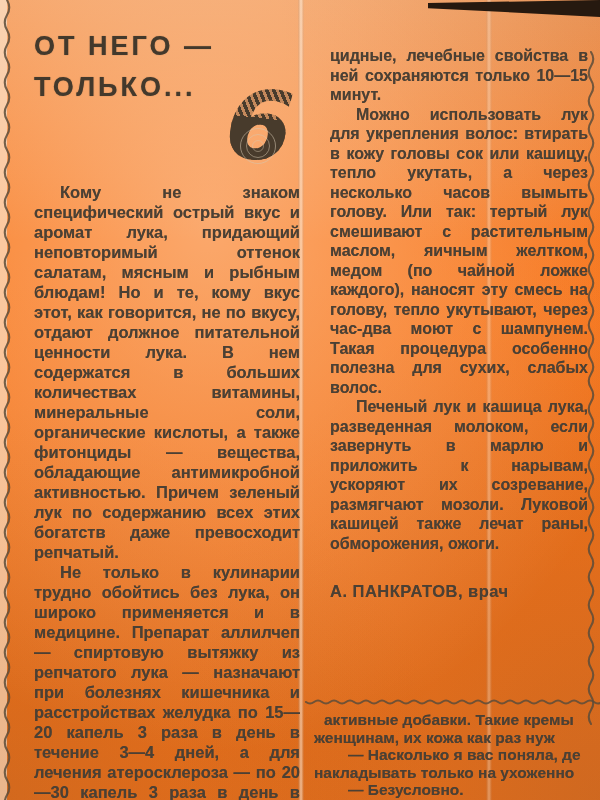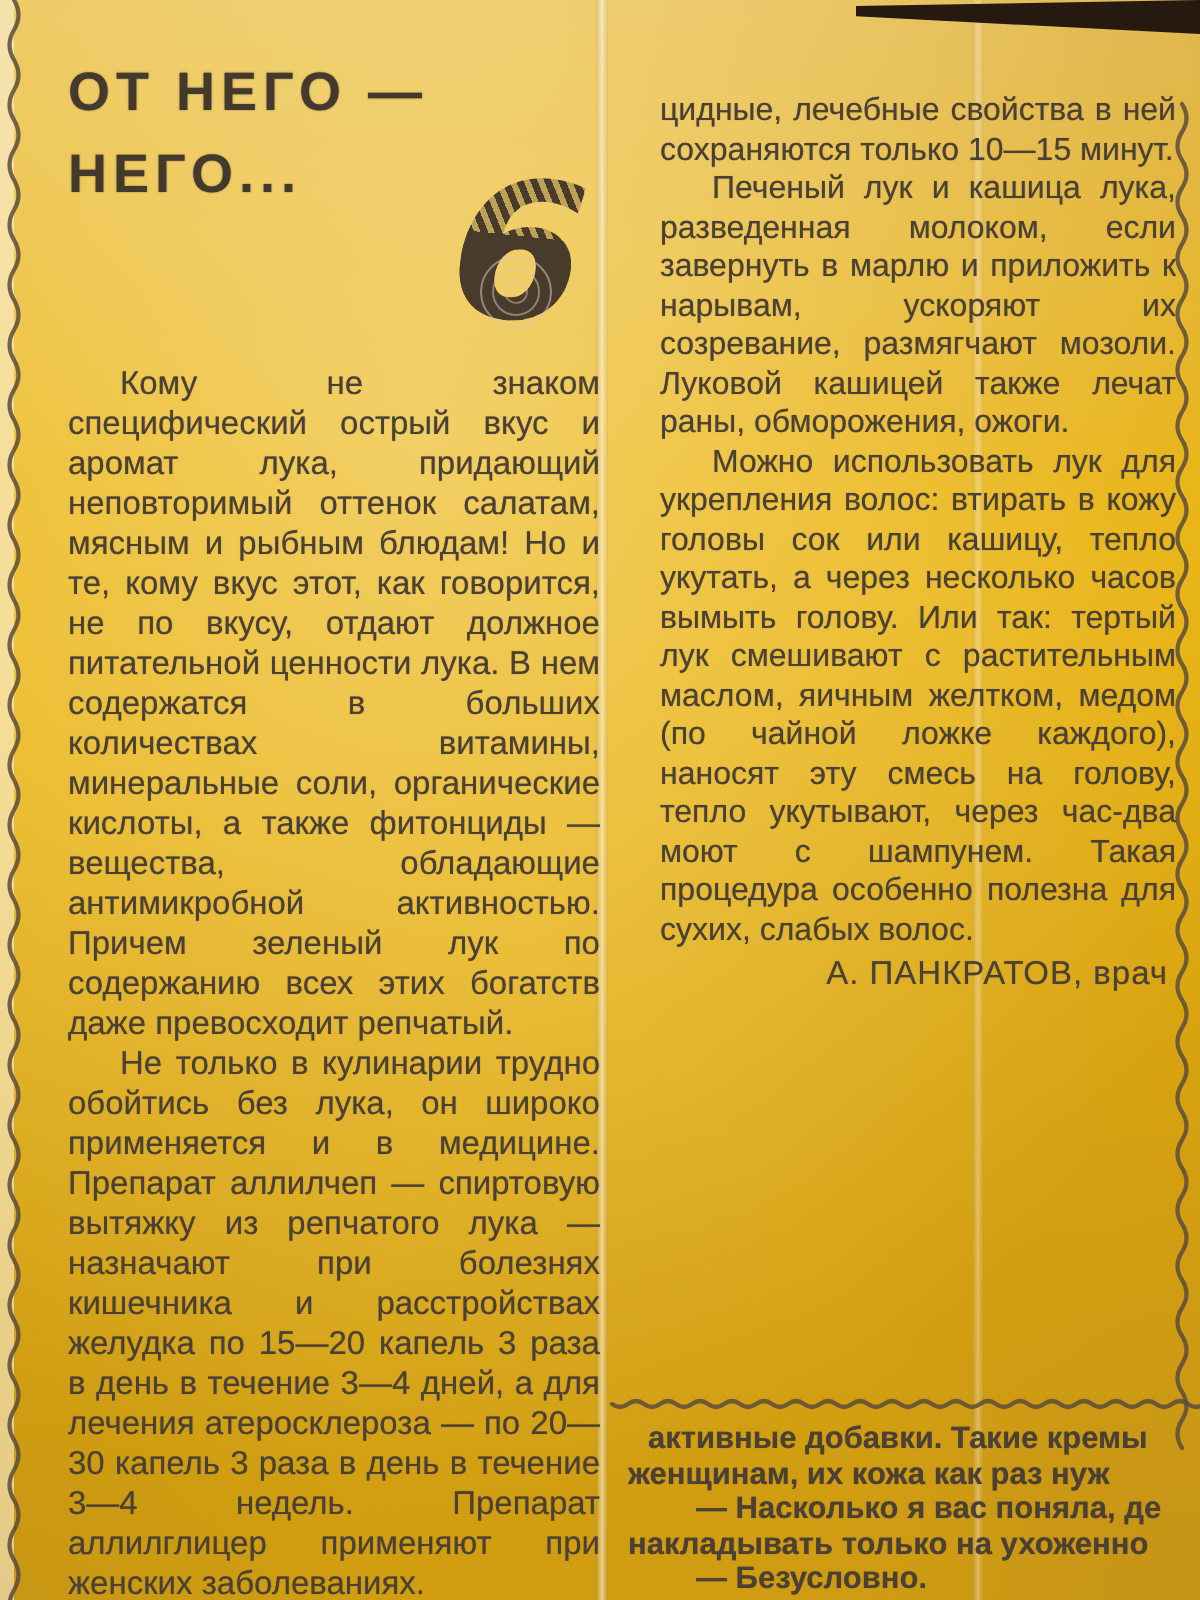--- a/index.html
+++ b/index.html
@@ -5,7 +5,7 @@
   html,body{margin:0;padding:0;}
   body{width:600px;height:800px;overflow:hidden;background:#e8dbc9;
        font-family:"Liberation Sans","DejaVu Sans",sans-serif;}
-  #page{position:relative;width:600px;height:800px;overflow:hidden;background:#eab308;}
+  #page{position:relative;width:600px;height:800px;overflow:hidden;background:#f97316;}
 
   
   .shade{position:absolute;inset:0;pointer-events:none;}

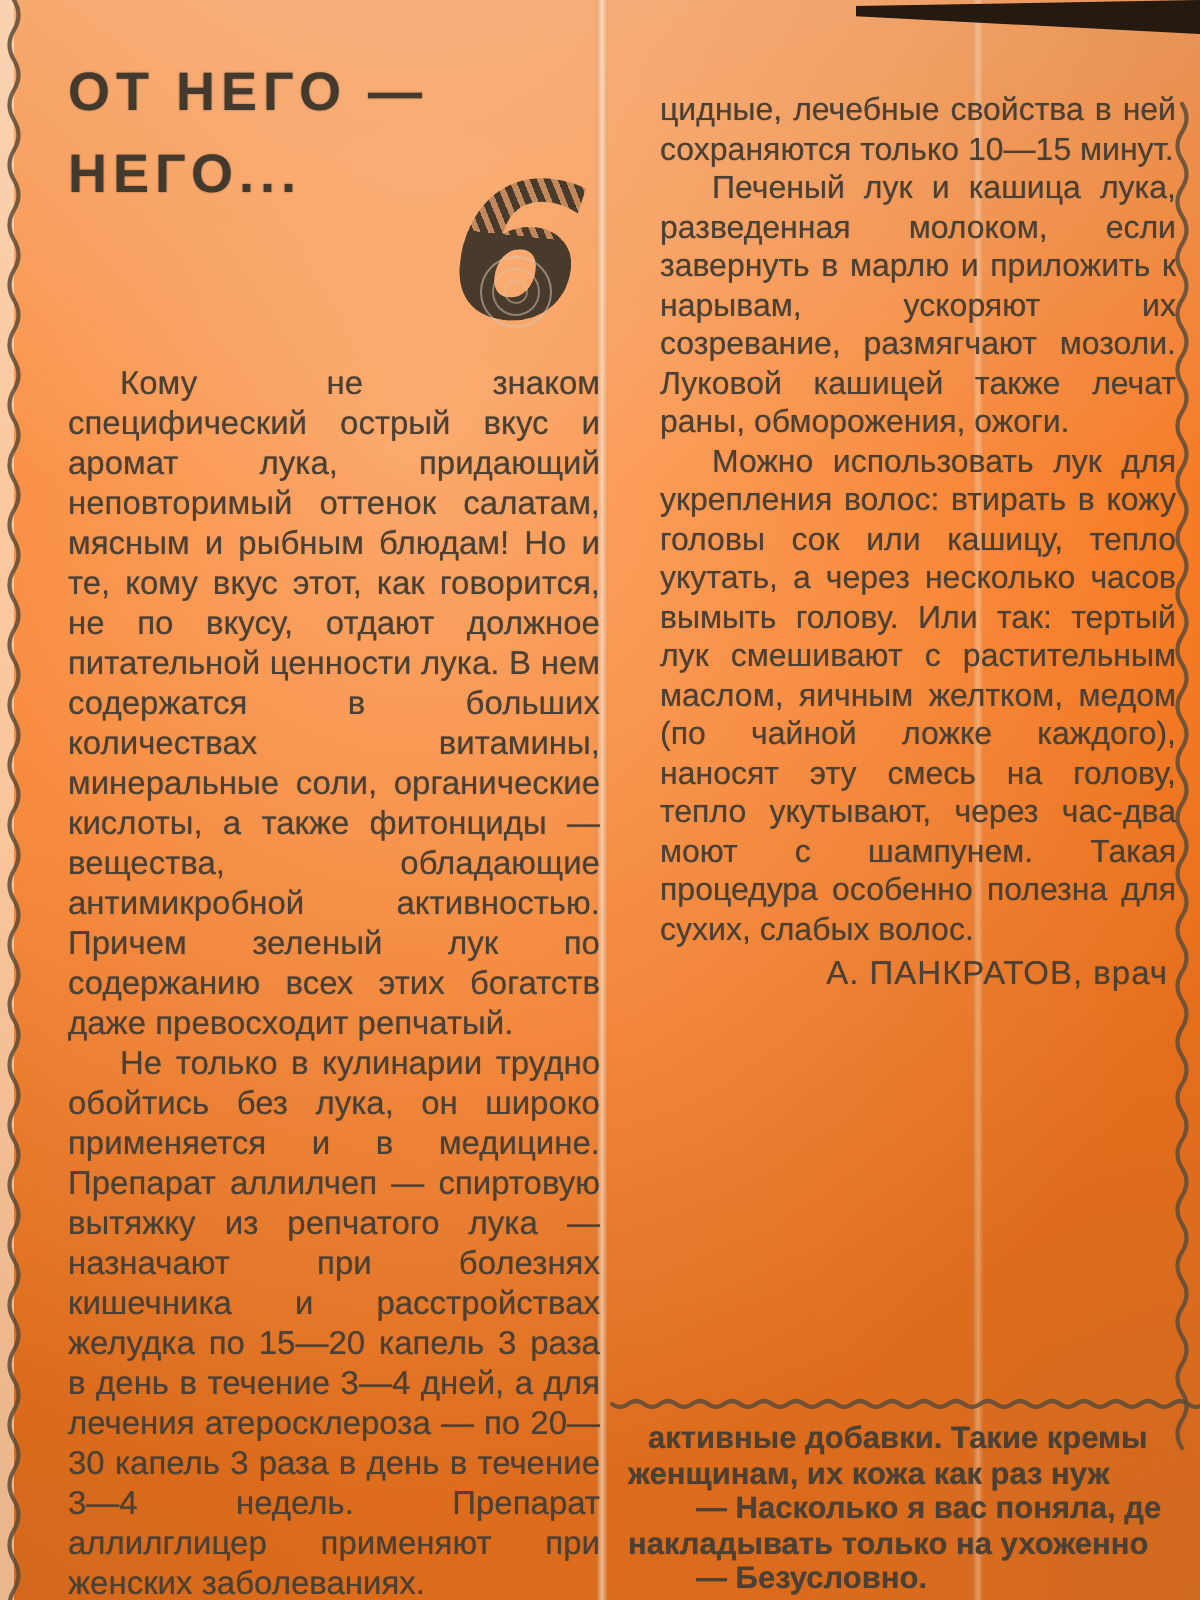--- a/index.html
+++ b/index.html
@@ -53,7 +53,7 @@
   #numeral .rings::after{content:"";position:absolute;inset:11px;border-radius:50%;
     border:1px solid rgba(214,199,176,.45);}
 
-  .col{position:absolute;text-align:justify;font-weight:normal;
+  .col{position:absolute;text-align:justify;font-weight:bold;
     color:#4b4034;text-shadow:0 0 .5px rgba(75,64,52,.6);}
   #col-left{left:34px;top:182px;width:266px;font-size:16.5px;line-height:20px;}
   #col-right{left:330px;top:46px;width:258px;font-size:16px;line-height:19.5px;}

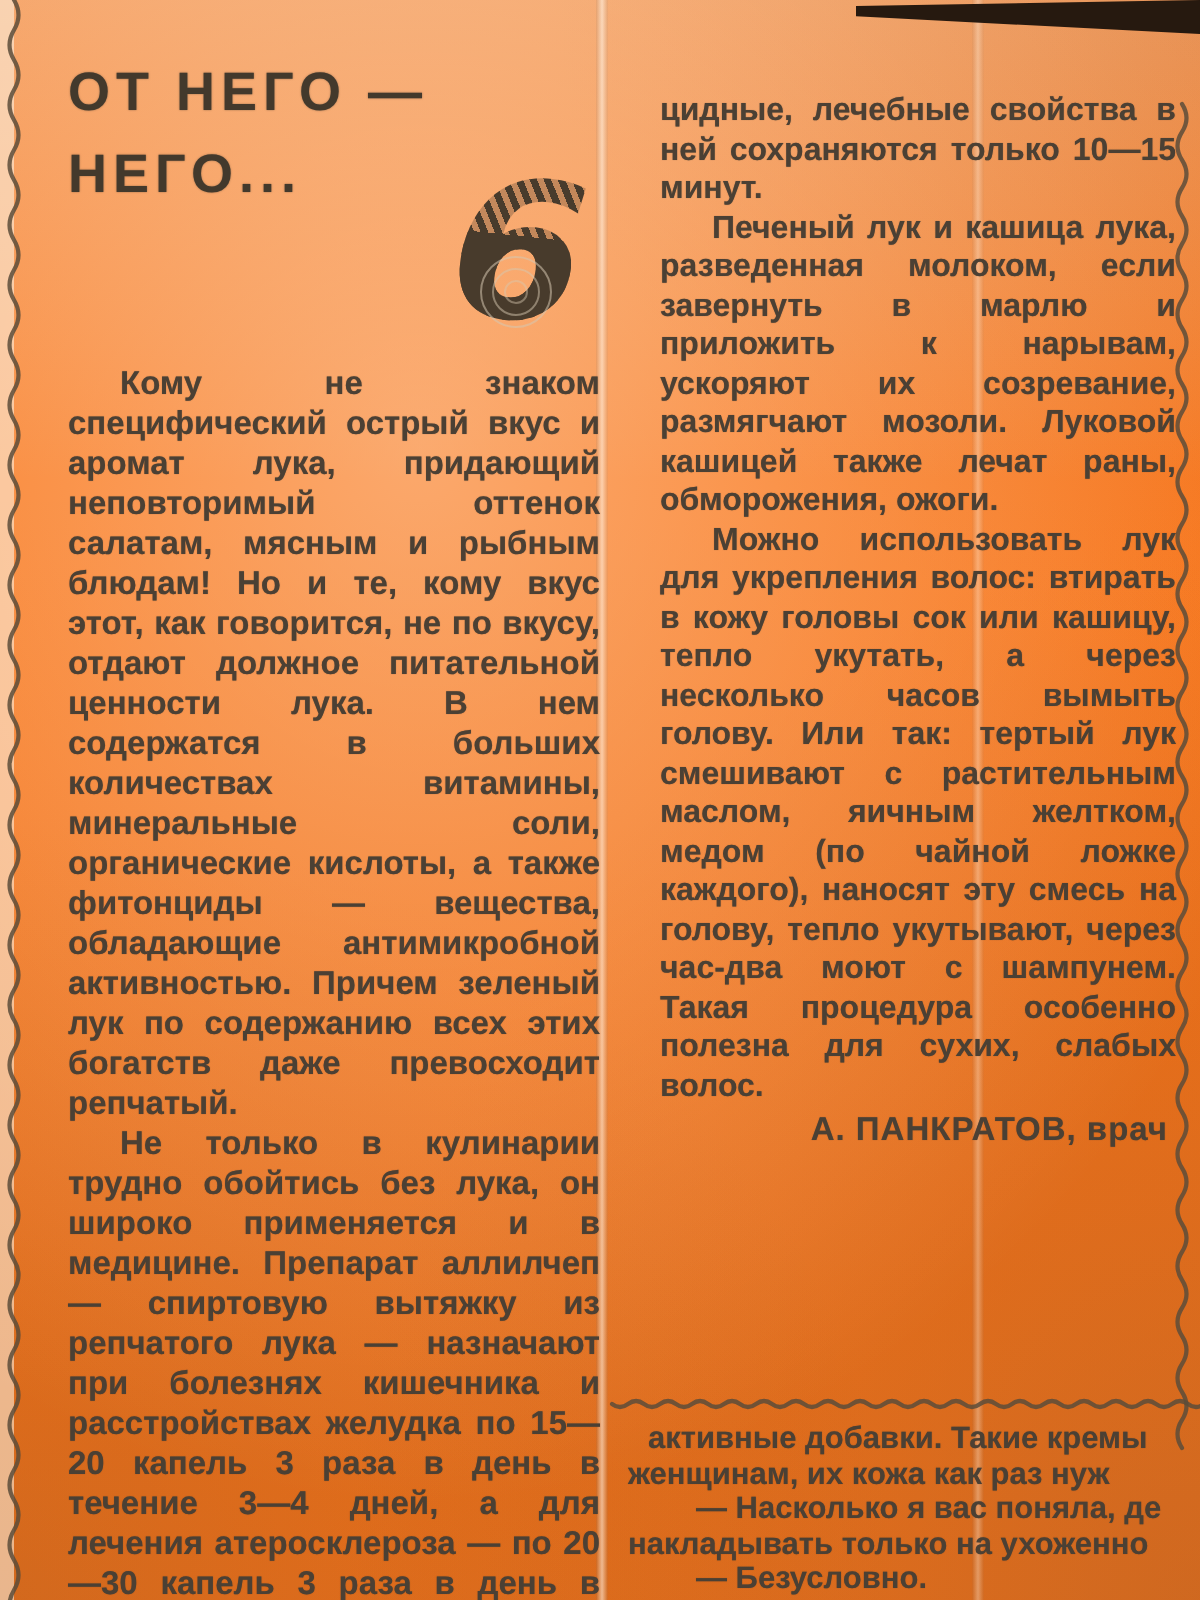--- a/index.html
+++ b/index.html
@@ -92,7 +92,7 @@
 
   <div id="headline">
     <div>ОТ НЕГО —</div>
-    <div>НЕГО...</div>
+    <div>ТОЛЬКО...</div>
   </div>
 
   <div id="numeral">

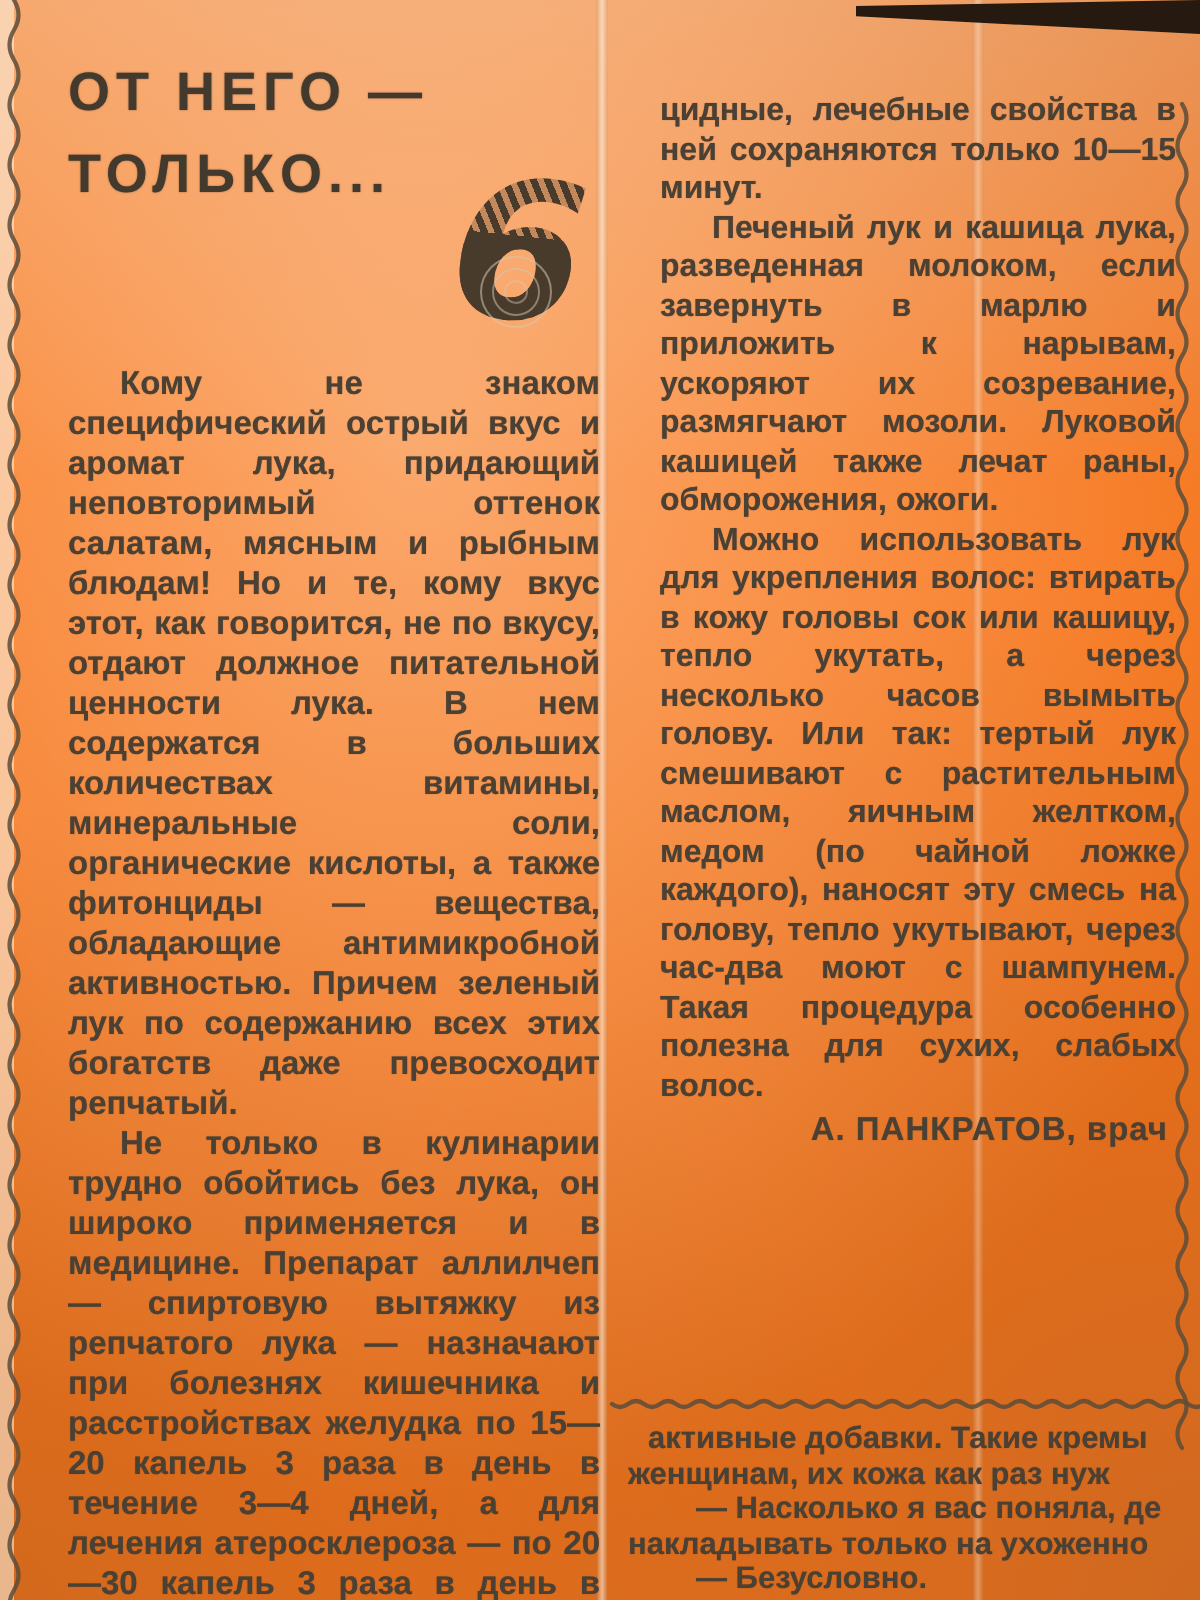--- a/index.html
+++ b/index.html
@@ -108,8 +108,8 @@
 
   <div id="col-right" class="col">
     <p class="cont">цидные, лечебные свойства в ней сохраняются только 10—15 минут.</p>
+    <p>Можно использовать лук для укрепления волос: втирать в кожу головы сок или кашицу, тепло укутать, а через несколько часов вымыть голову. Или так: тертый лук смешивают с растительным маслом, яичным желтком, медом (по чайной ложке каждого), наносят эту смесь на голову, тепло укутывают, через час-два моют с шампунем. Такая процедура особенно полезна для сухих, слабых волос.</p>
     <p>Печеный лук и кашица лука, разведенная молоком, если завернуть в марлю и приложить к нарывам, ускоряют их созревание, размягчают мозоли. Луковой кашицей также лечат раны, обморожения, ожоги.</p>
-    <p>Можно использовать лук для укрепления волос: втирать в кожу головы сок или кашицу, тепло укутать, а через несколько часов вымыть голову. Или так: тертый лук смешивают с растительным маслом, яичным желтком, медом (по чайной ложке каждого), наносят эту смесь на голову, тепло укутывают, через час-два моют с шампунем. Такая процедура особенно полезна для сухих, слабых волос.</p>
     <div id="byline">А. ПАНКРАТОВ, врач</div>
   </div>
 

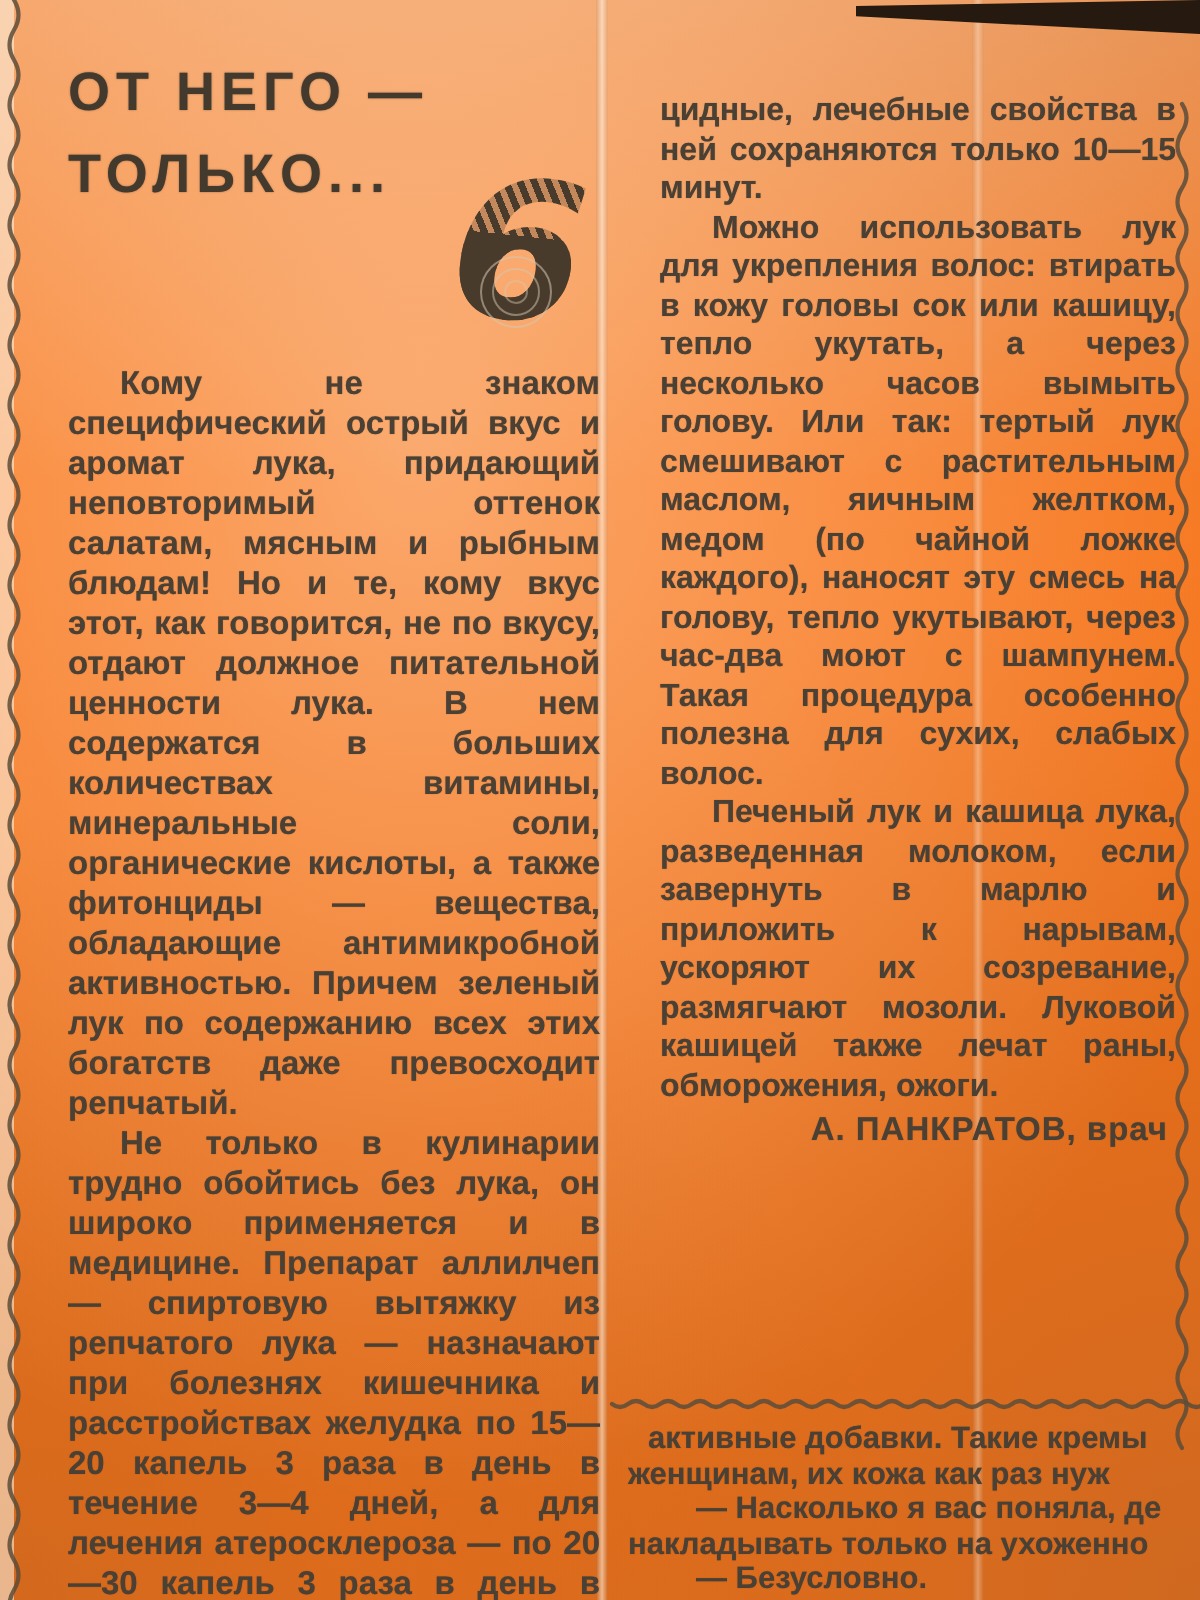--- a/index.html
+++ b/index.html
@@ -59,7 +59,7 @@
   #col-right{left:330px;top:46px;width:258px;font-size:16px;line-height:19.5px;}
   .col p{margin:0;text-indent:26px;}
   .col p.cont{text-indent:0;}
-  #byline{margin-top:3px;text-align:right;padding-right:4px;letter-spacing:.5px;
+  #byline{margin-top:29px;text-align:left;padding-right:4px;letter-spacing:.5px;
     font-size:16.5px;white-space:nowrap;}
 
   #footer{position:absolute;left:314px;top:711px;width:300px;

